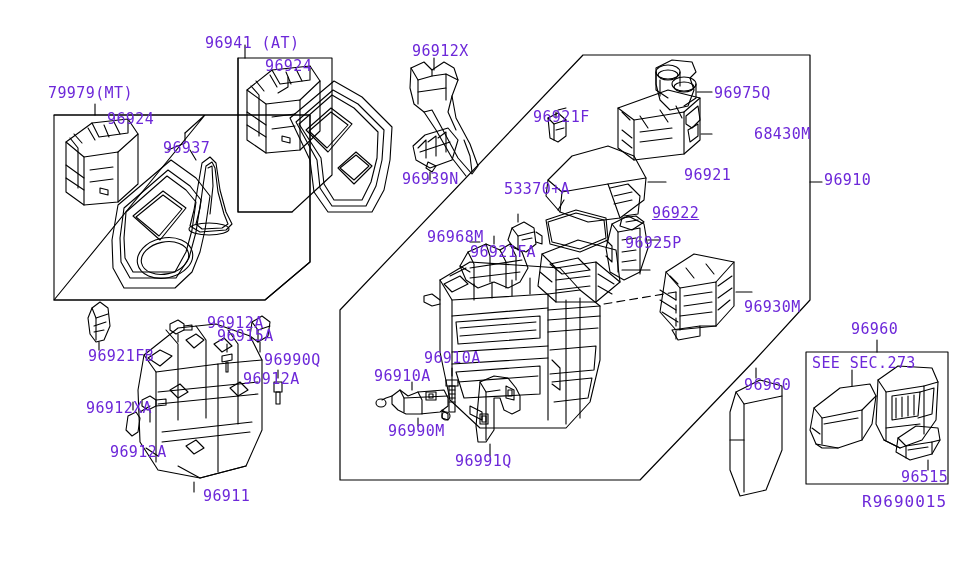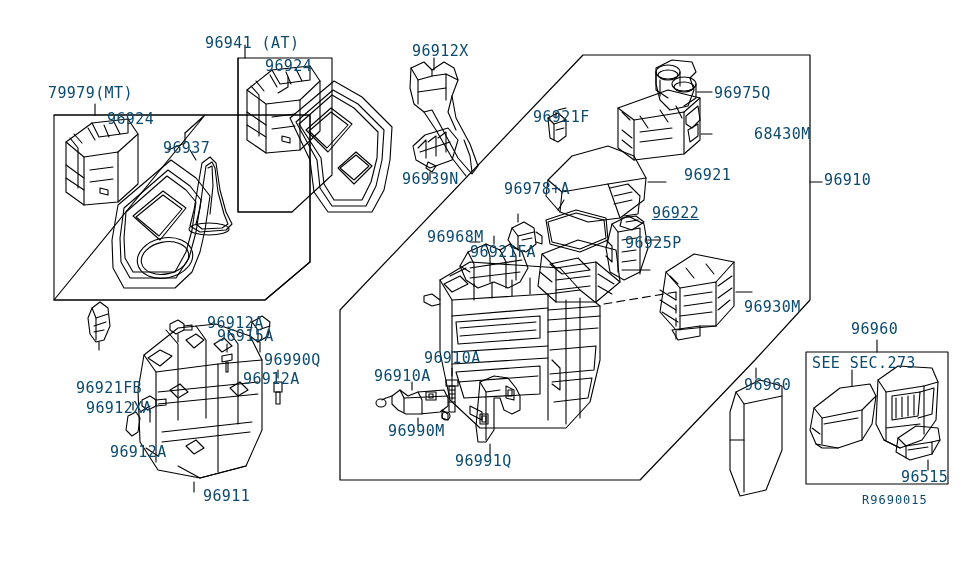--- a/index.html
+++ b/index.html
@@ -8,7 +8,7 @@
   #stage{position:relative;width:975px;height:566px;background:#fff;}
   svg{position:absolute;top:0;left:0;width:975px;height:566px;}
   .lbl{position:absolute;font-family:"DejaVu Sans Mono","Liberation Mono",monospace;
-       font-size:15px;color:#0c4a6e;white-space:nowrap;letter-spacing:0.4px;line-height:1;}
+       font-size:15px;color:#6d28d9;white-space:nowrap;letter-spacing:0.4px;line-height:1;}
   .code{position:absolute;font-size:12px;letter-spacing:1px;}
 </style>
 </head>

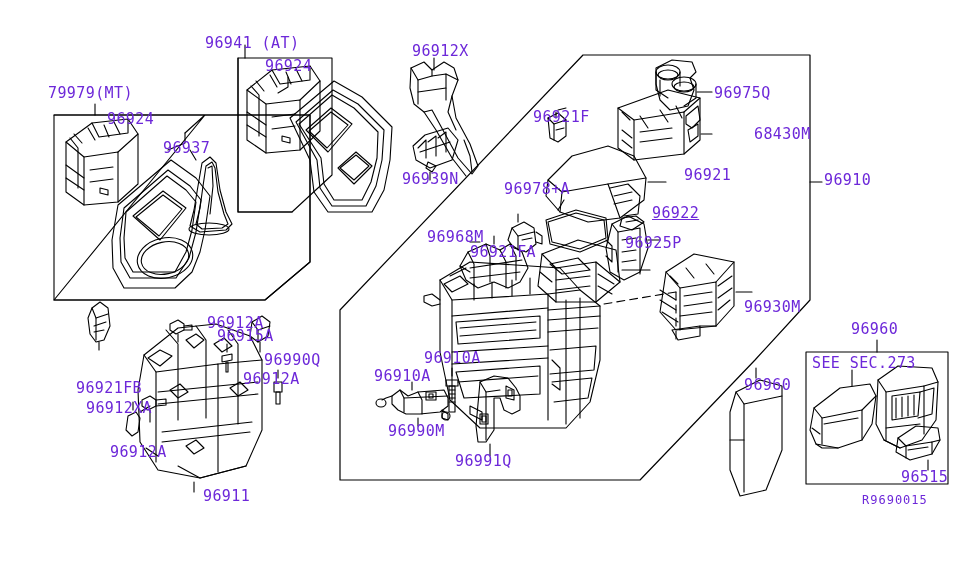--- a/index.html
+++ b/index.html
@@ -452,7 +452,7 @@
 <div class="lbl" style="left:684px; top:168px;">96921</div>
 <div class="lbl" style="left:824px; top:173px;">96910</div>
 
-<div class="lbl" style="left:504px; top:182px;">96978+A</div>
+<div class="lbl" style="left:504px; top:182px;">53370+A</div>
 <div class="lbl" style="left:470px; top:199px;margin-top:46px;">96921FA</div>
 <div class="lbl" style="left:652px; top:206px;text-decoration:underline;">96922</div>
 <div class="lbl" style="left:427px; top:230px;">96968M</div>

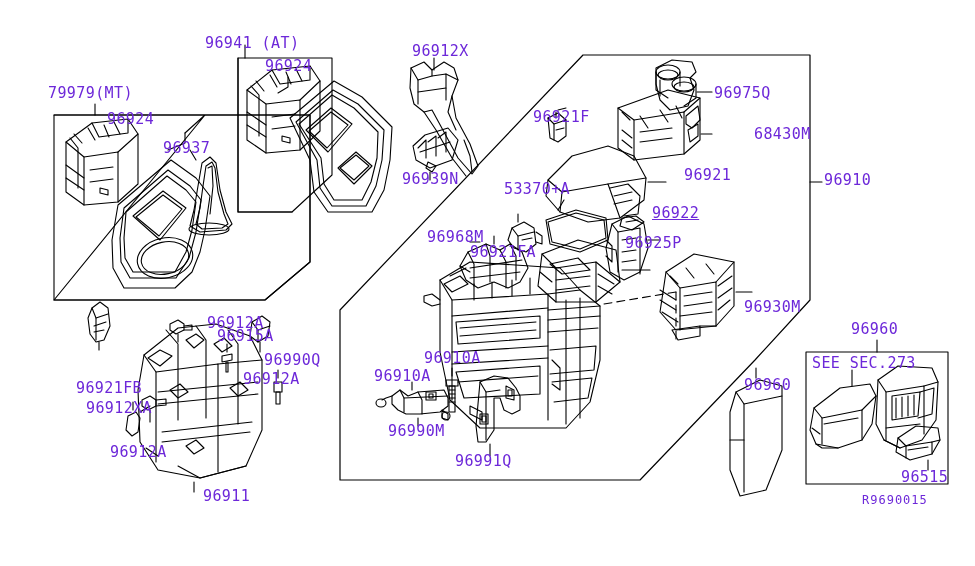--- a/index.html
+++ b/index.html
@@ -459,7 +459,7 @@
 <div class="lbl" style="left:625px; top:236px;">96925P</div>
 <div class="lbl" style="left:744px; top:284px;margin-top:16px;">96930M</div>
 
-<div class="lbl" style="left:76px;  top:349px;margin-top:32px;">96921FB</div>
+<div class="lbl" style="left:88px;  top:349px;">96921FB</div>
 <div class="lbl" style="left:207px; top:316px;">96912A</div>
 <div class="lbl" style="left:217px; top:329px;">96915A</div>
 <div class="lbl" style="left:264px; top:353px;">96990Q</div>

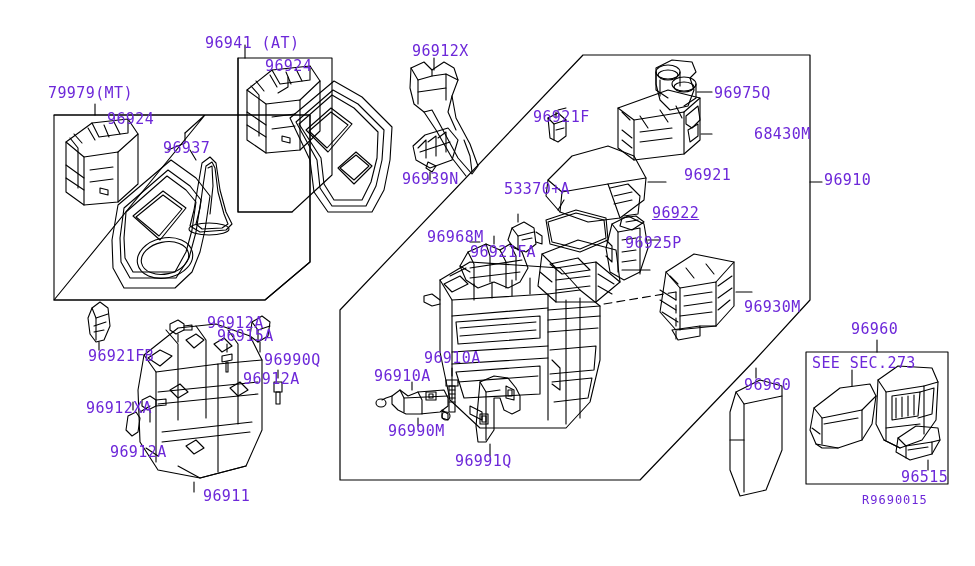--- a/index.html
+++ b/index.html
@@ -9,7 +9,7 @@
   svg{position:absolute;top:0;left:0;width:975px;height:566px;}
   .lbl{position:absolute;font-family:"DejaVu Sans Mono","Liberation Mono",monospace;
        font-size:15px;color:#6d28d9;white-space:nowrap;letter-spacing:0.4px;line-height:1;}
-  .code{position:absolute;font-size:12px;letter-spacing:1px;}
+  .code{position:absolute;font-size:16px;letter-spacing:1px;}
 </style>
 </head>
 <body>

